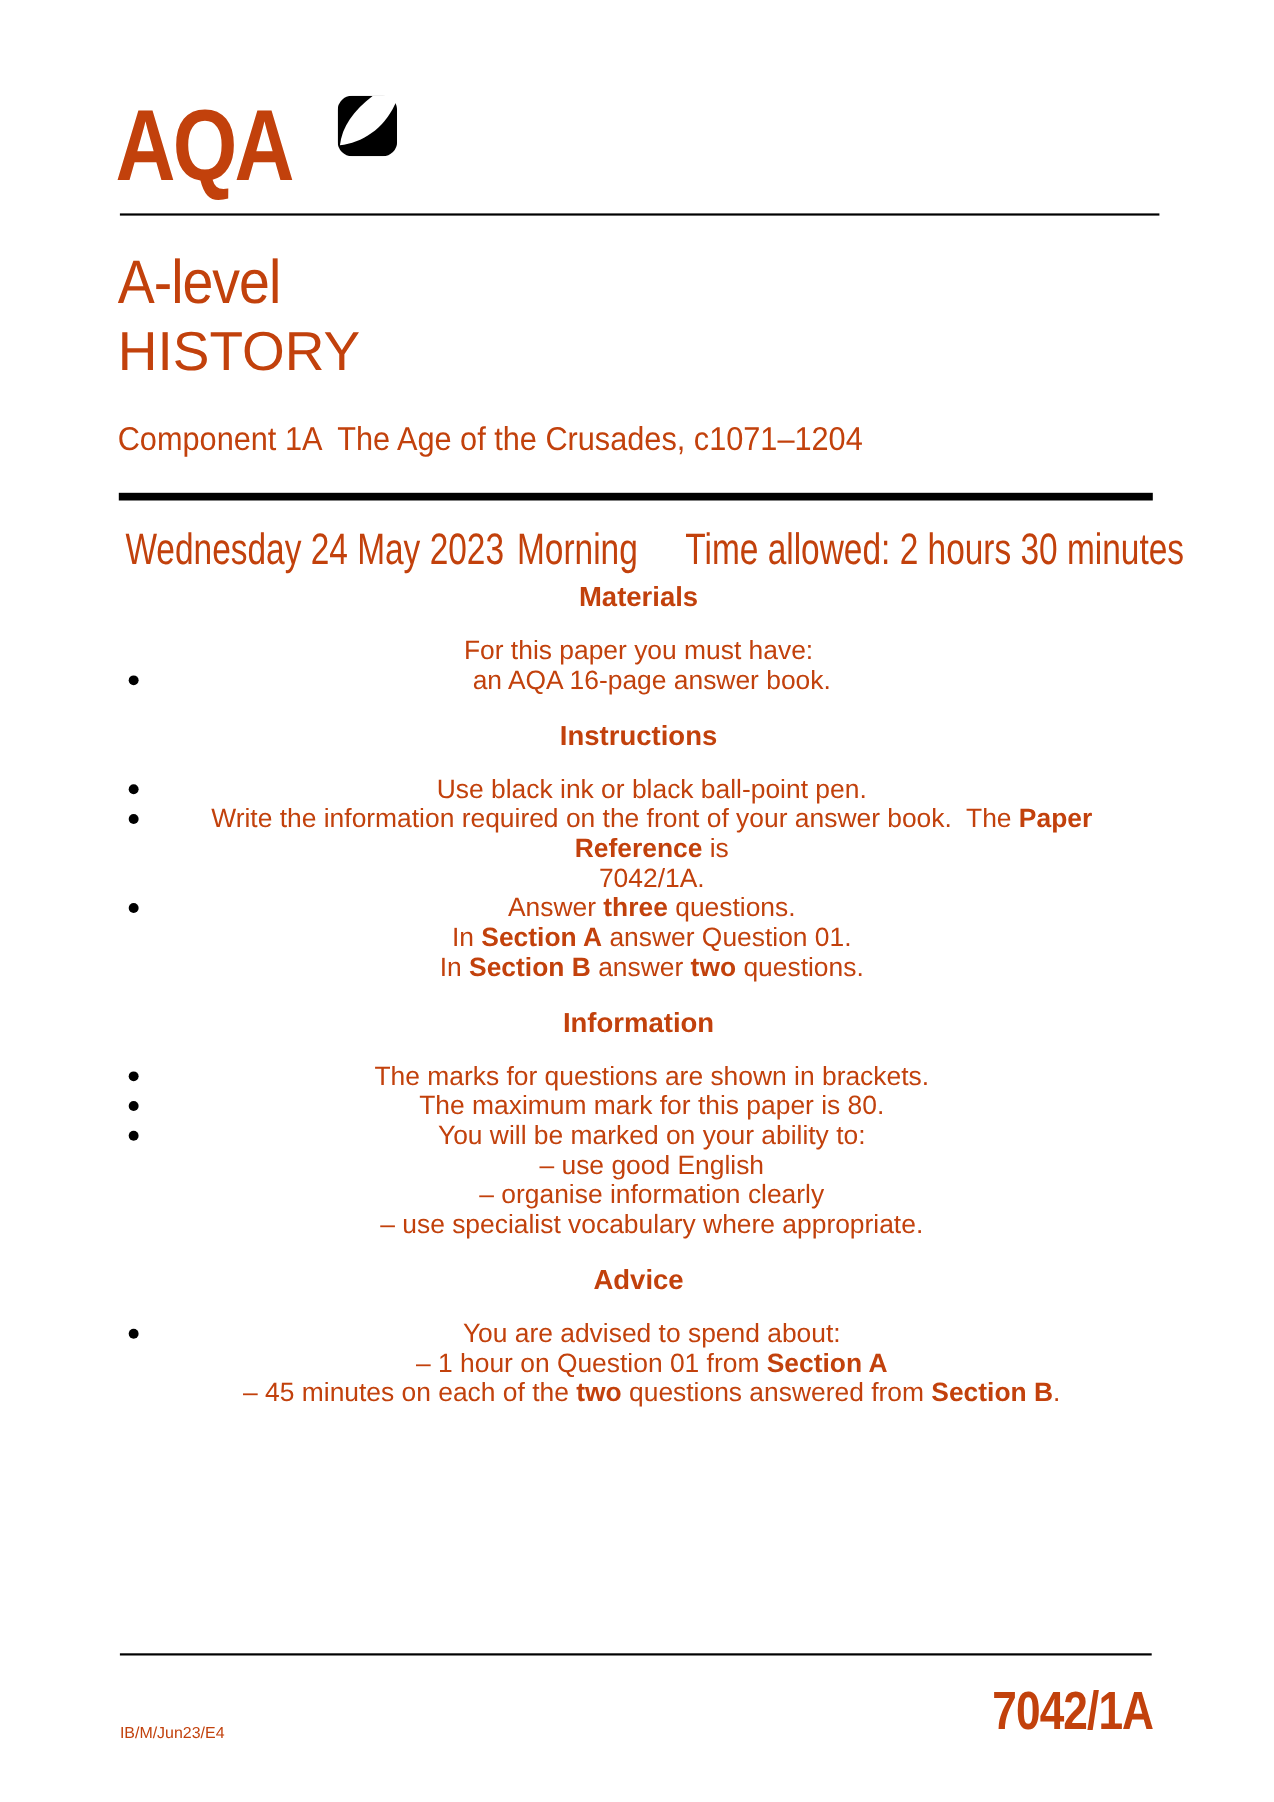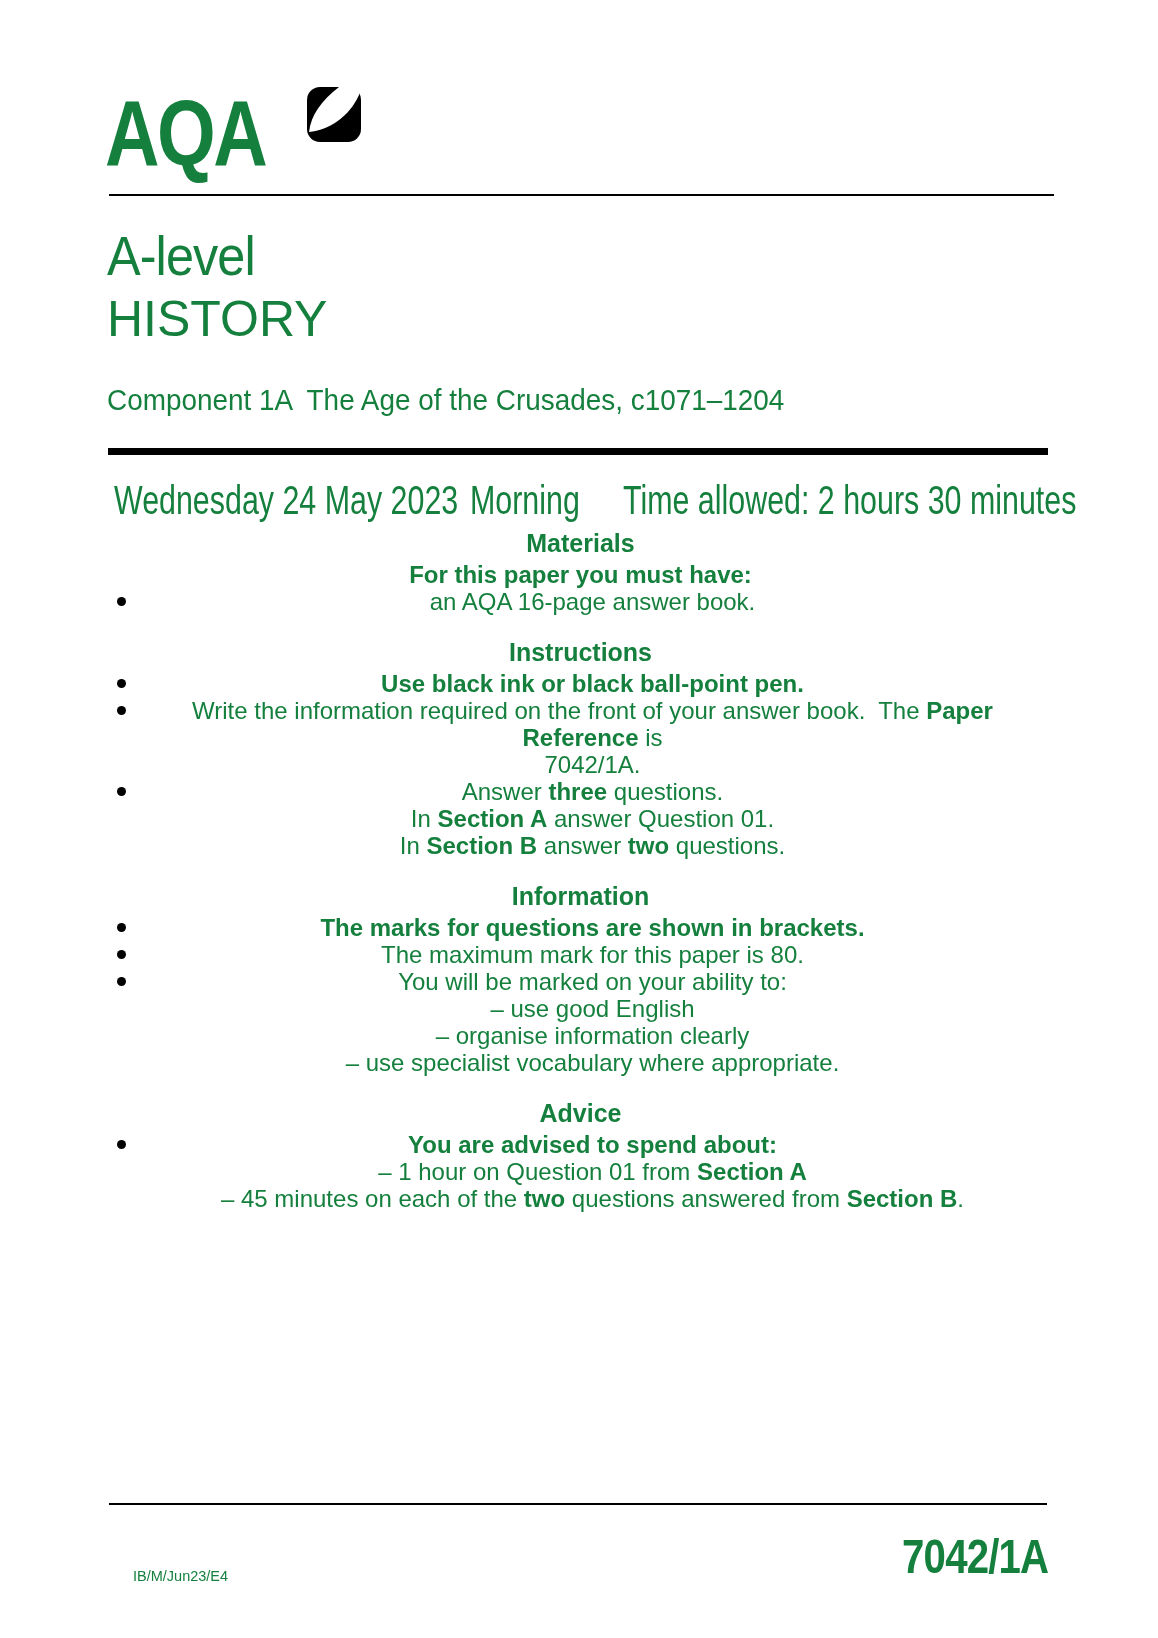--- a/index.html
+++ b/index.html
@@ -5,7 +5,7 @@
   html,body{margin:0;padding:0;background:#fff;}
   .page{
     position:relative;width:1158px;height:1638px;background:#ffffff;
-    font-family:"Liberation Sans",sans-serif;color:#15803d;overflow:hidden;
+    font-family:"Liberation Sans",sans-serif;color:#c2410c;overflow:hidden;
   }
   
   .logo-text{

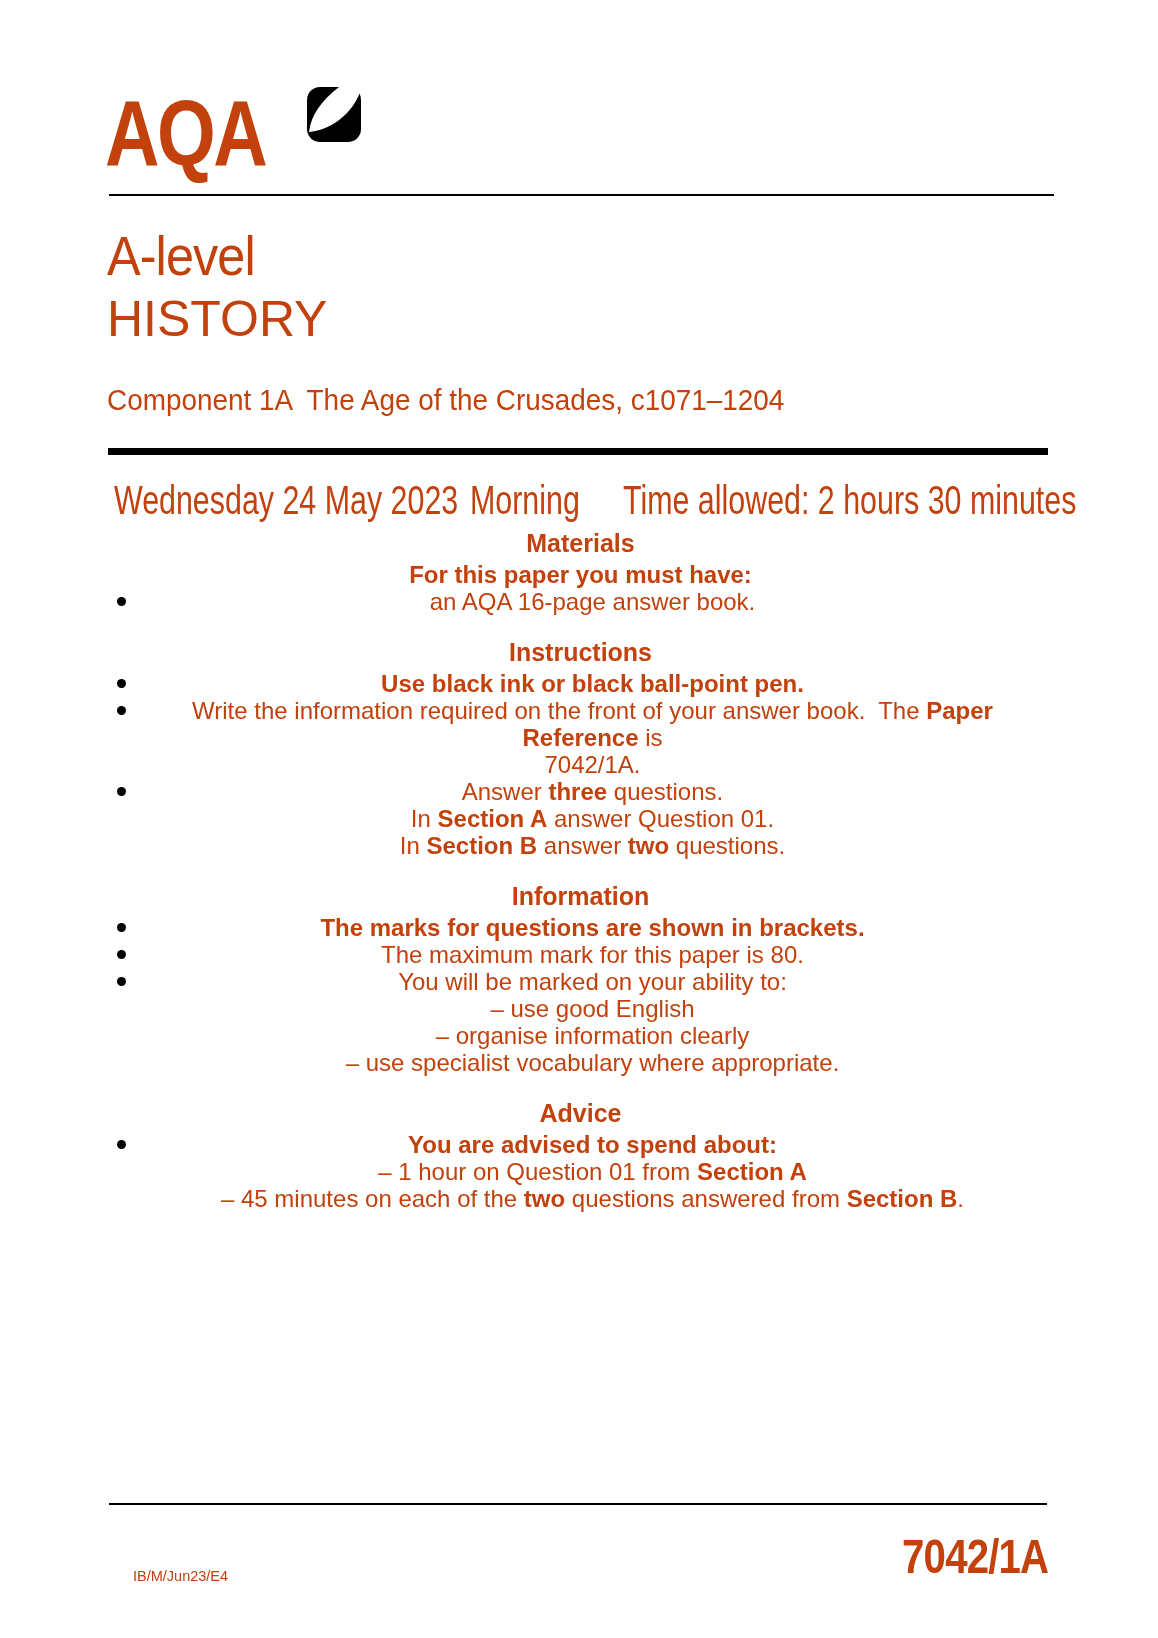--- a/index.html
+++ b/index.html
@@ -45,7 +45,7 @@
   .section-title{font-size:25px;font-weight:700;line-height:30px;padding-left:3px;}
   .line{position:relative;line-height:27px;padding-left:27px;white-space:pre-wrap;}
   .line.plain{padding-left:3px;}
-  .line.first{margin-top:3px;font-weight:bold;}
+  .line.first{margin-top:20px;}
   .bullet-dot{
     position:absolute;left:9px;top:9px;width:9px;height:9px;
     border-radius:50%;background:#000;

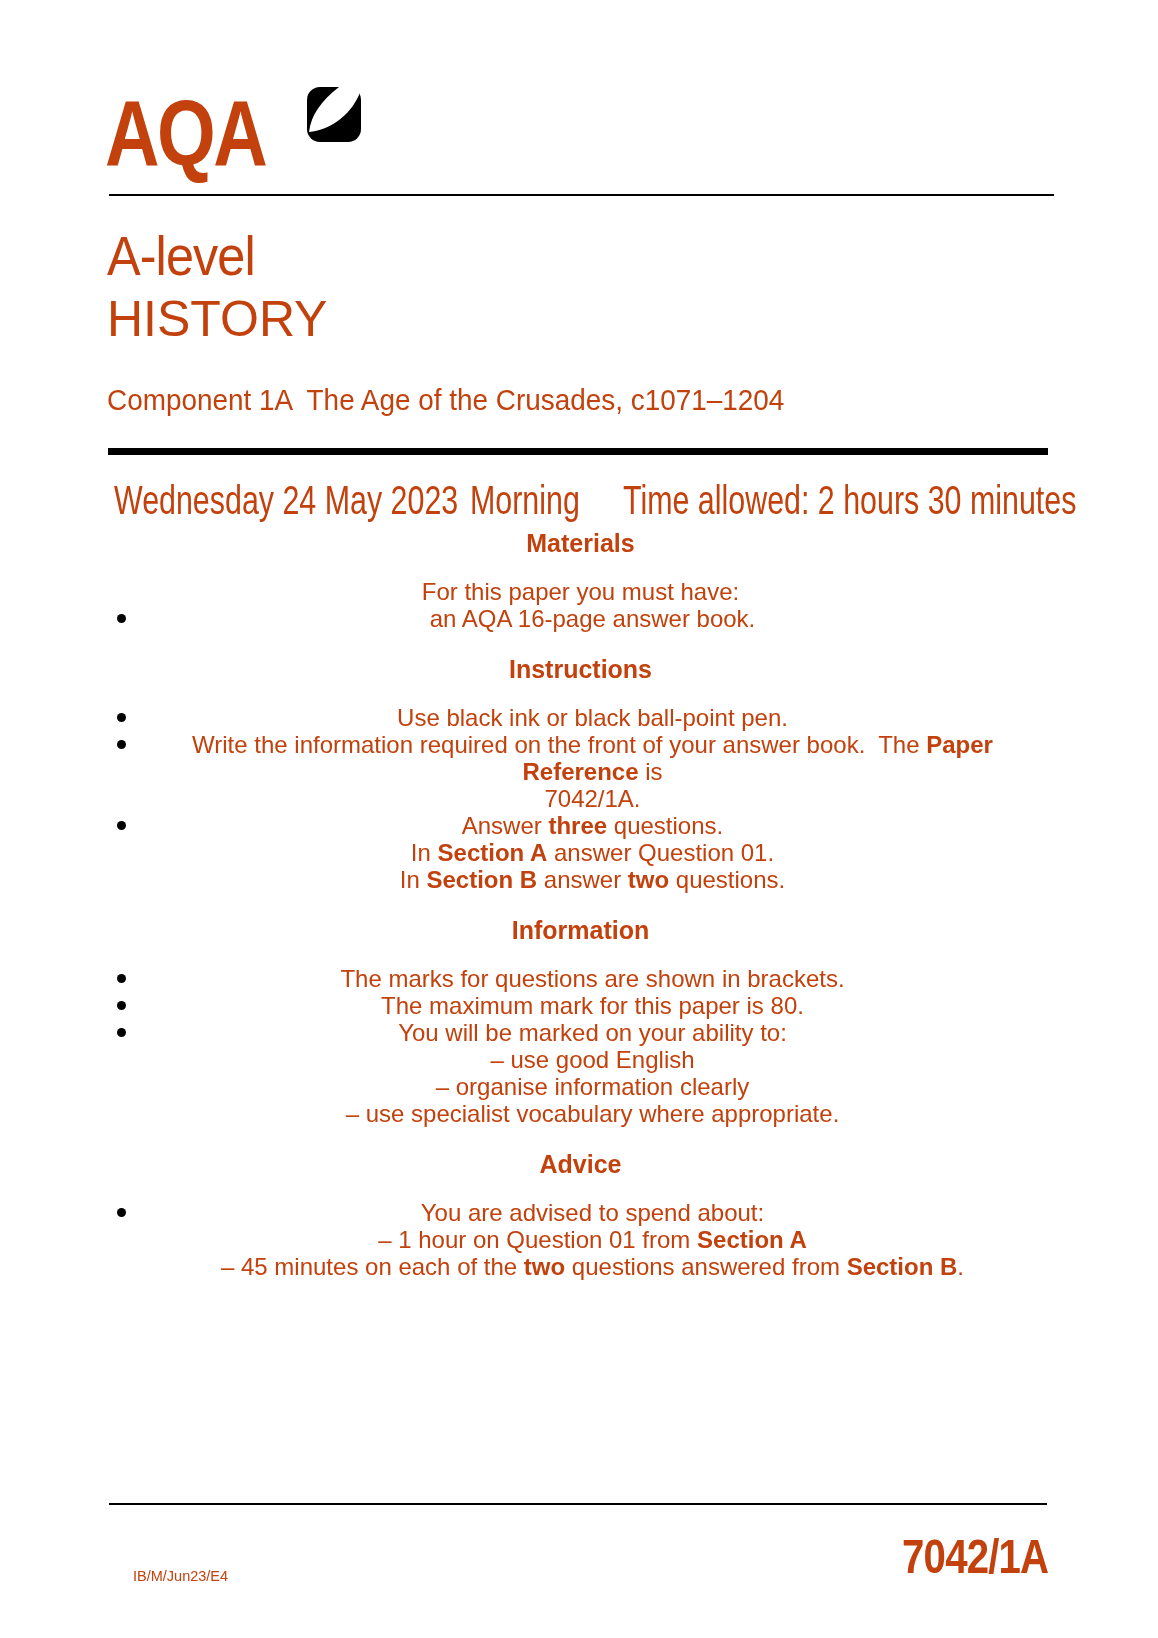--- a/index.html
+++ b/index.html
@@ -52,7 +52,7 @@
   }
   .b{font-weight:700;}
   
-  .ref{position:absolute;left:109px;top:1568px;font-size:14.5px;line-height:1.2;margin-left:24px;}
+  .ref{position:absolute;left:109px;top:1568px;font-size:14.5px;line-height:1.2;}
   .code{
     position:absolute;right:110px;top:1532px;font-size:49px;font-weight:700;
     line-height:1;letter-spacing:-1px;transform:scaleX(0.82);transform-origin:right top;white-space:nowrap;

